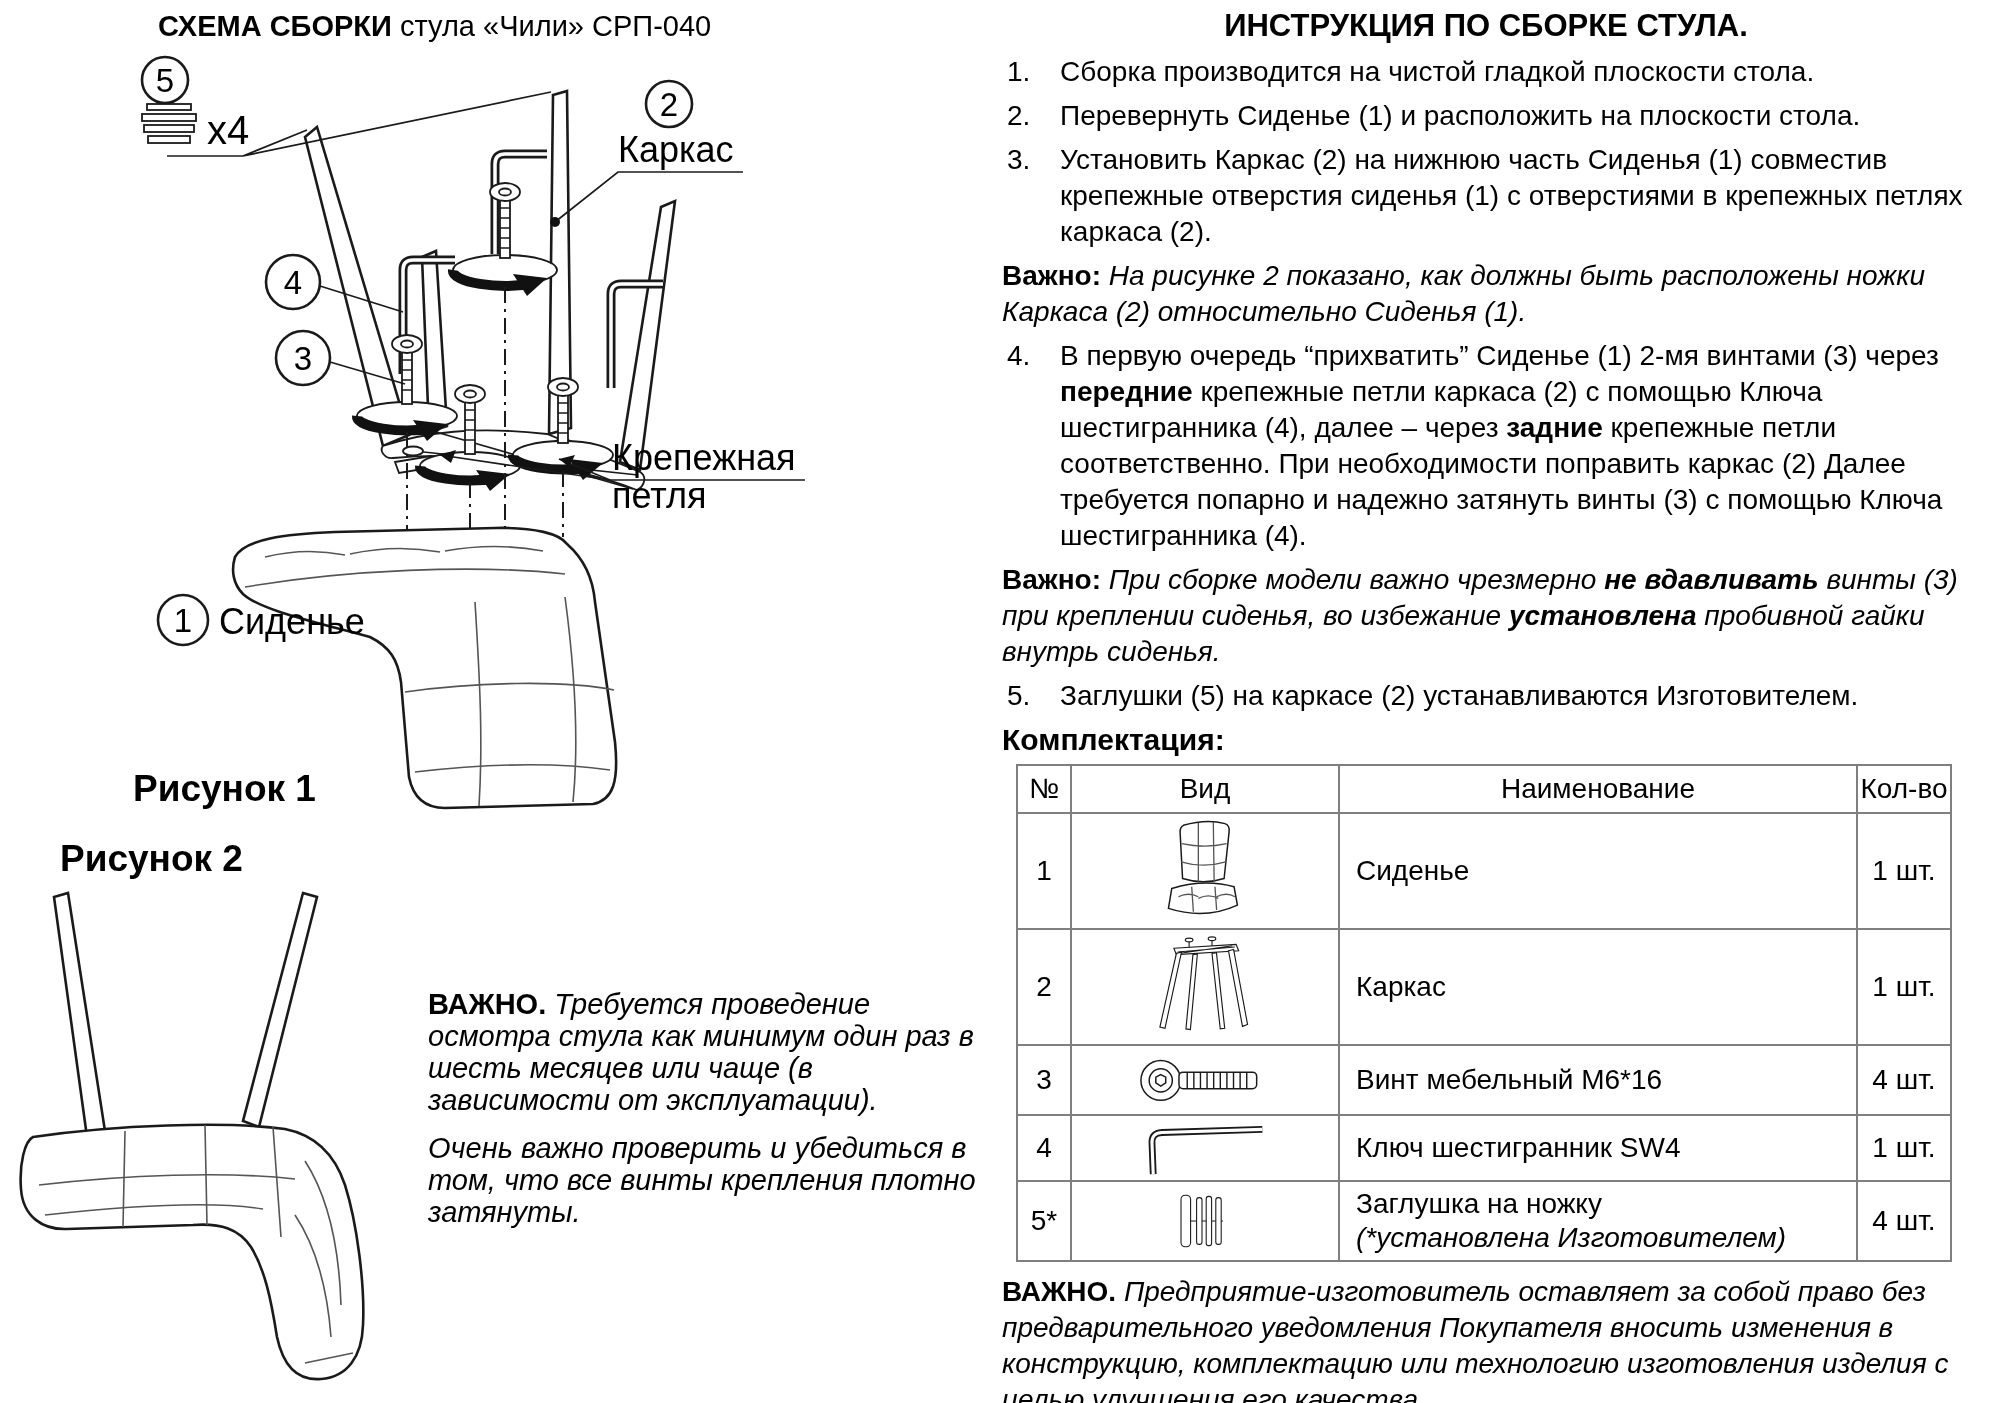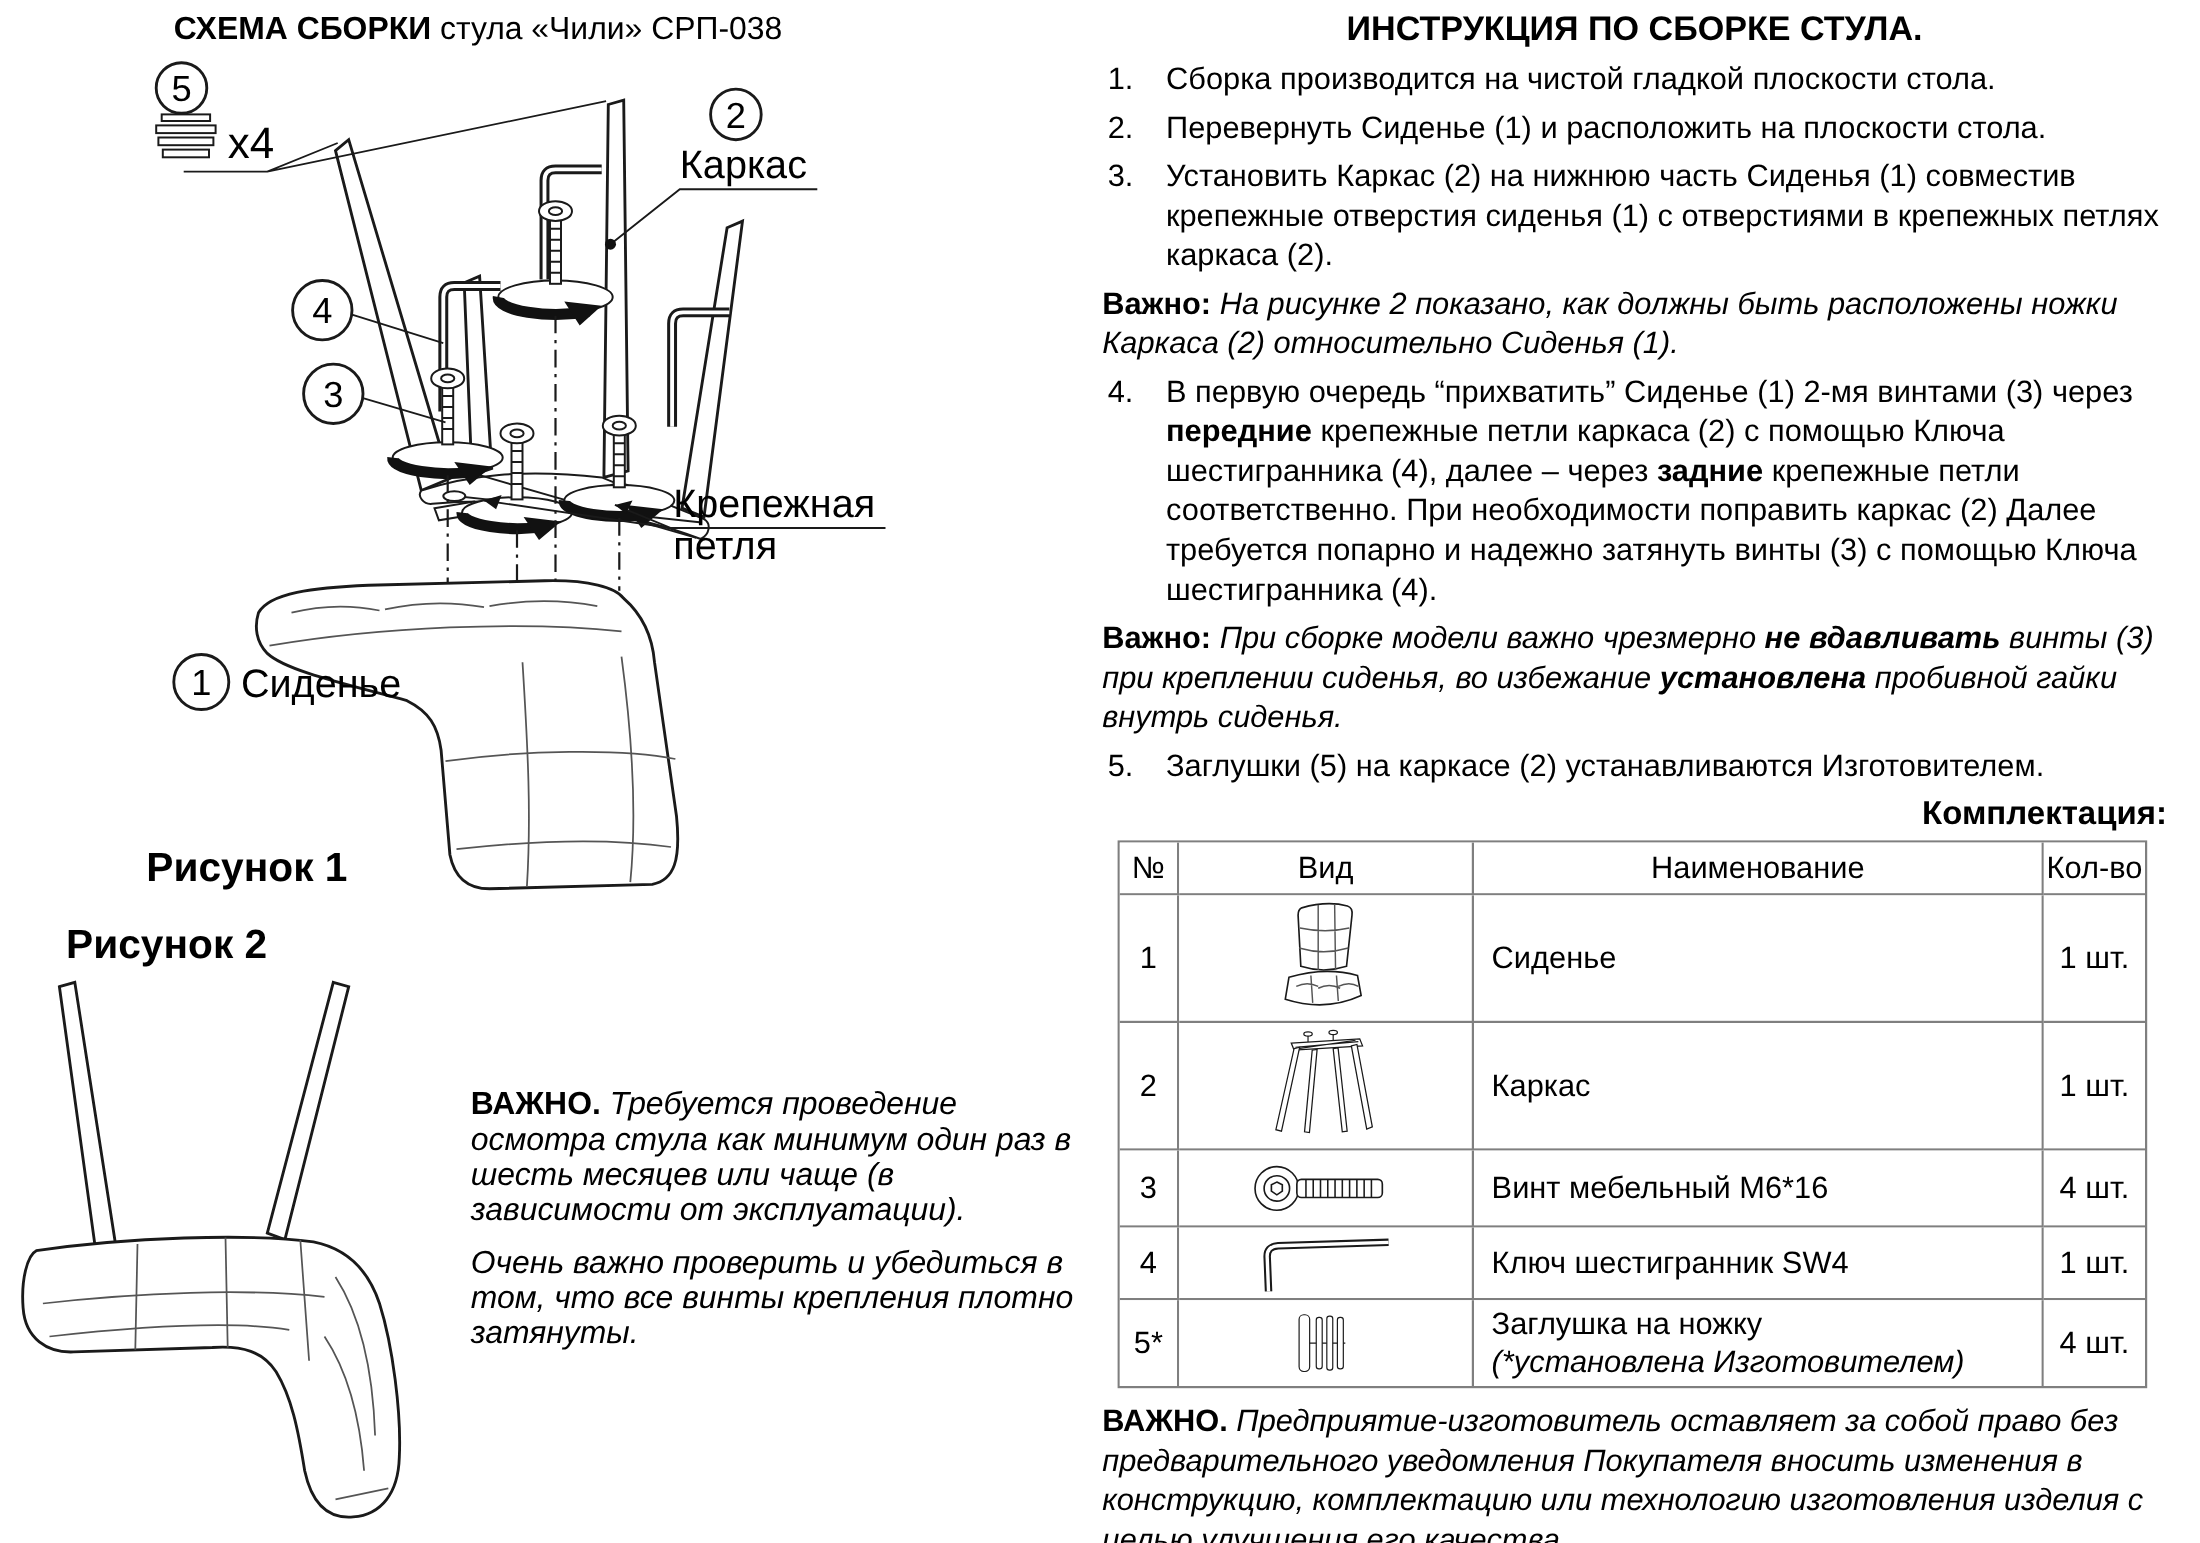--- a/index.html
+++ b/index.html
@@ -64,7 +64,7 @@
 <body>
 
 <div class="abs left-title">
-  <b>СХЕМА СБОРКИ</b><span> стула «Чили» СРП-038</span>
+  <b>СХЕМА СБОРКИ</b><span> стула «Чили» СРП-040</span>
 </div>
 
 <svg class="abs" style="left:95px; top:42px;" width="712" height="800" viewBox="0 0 712 800">

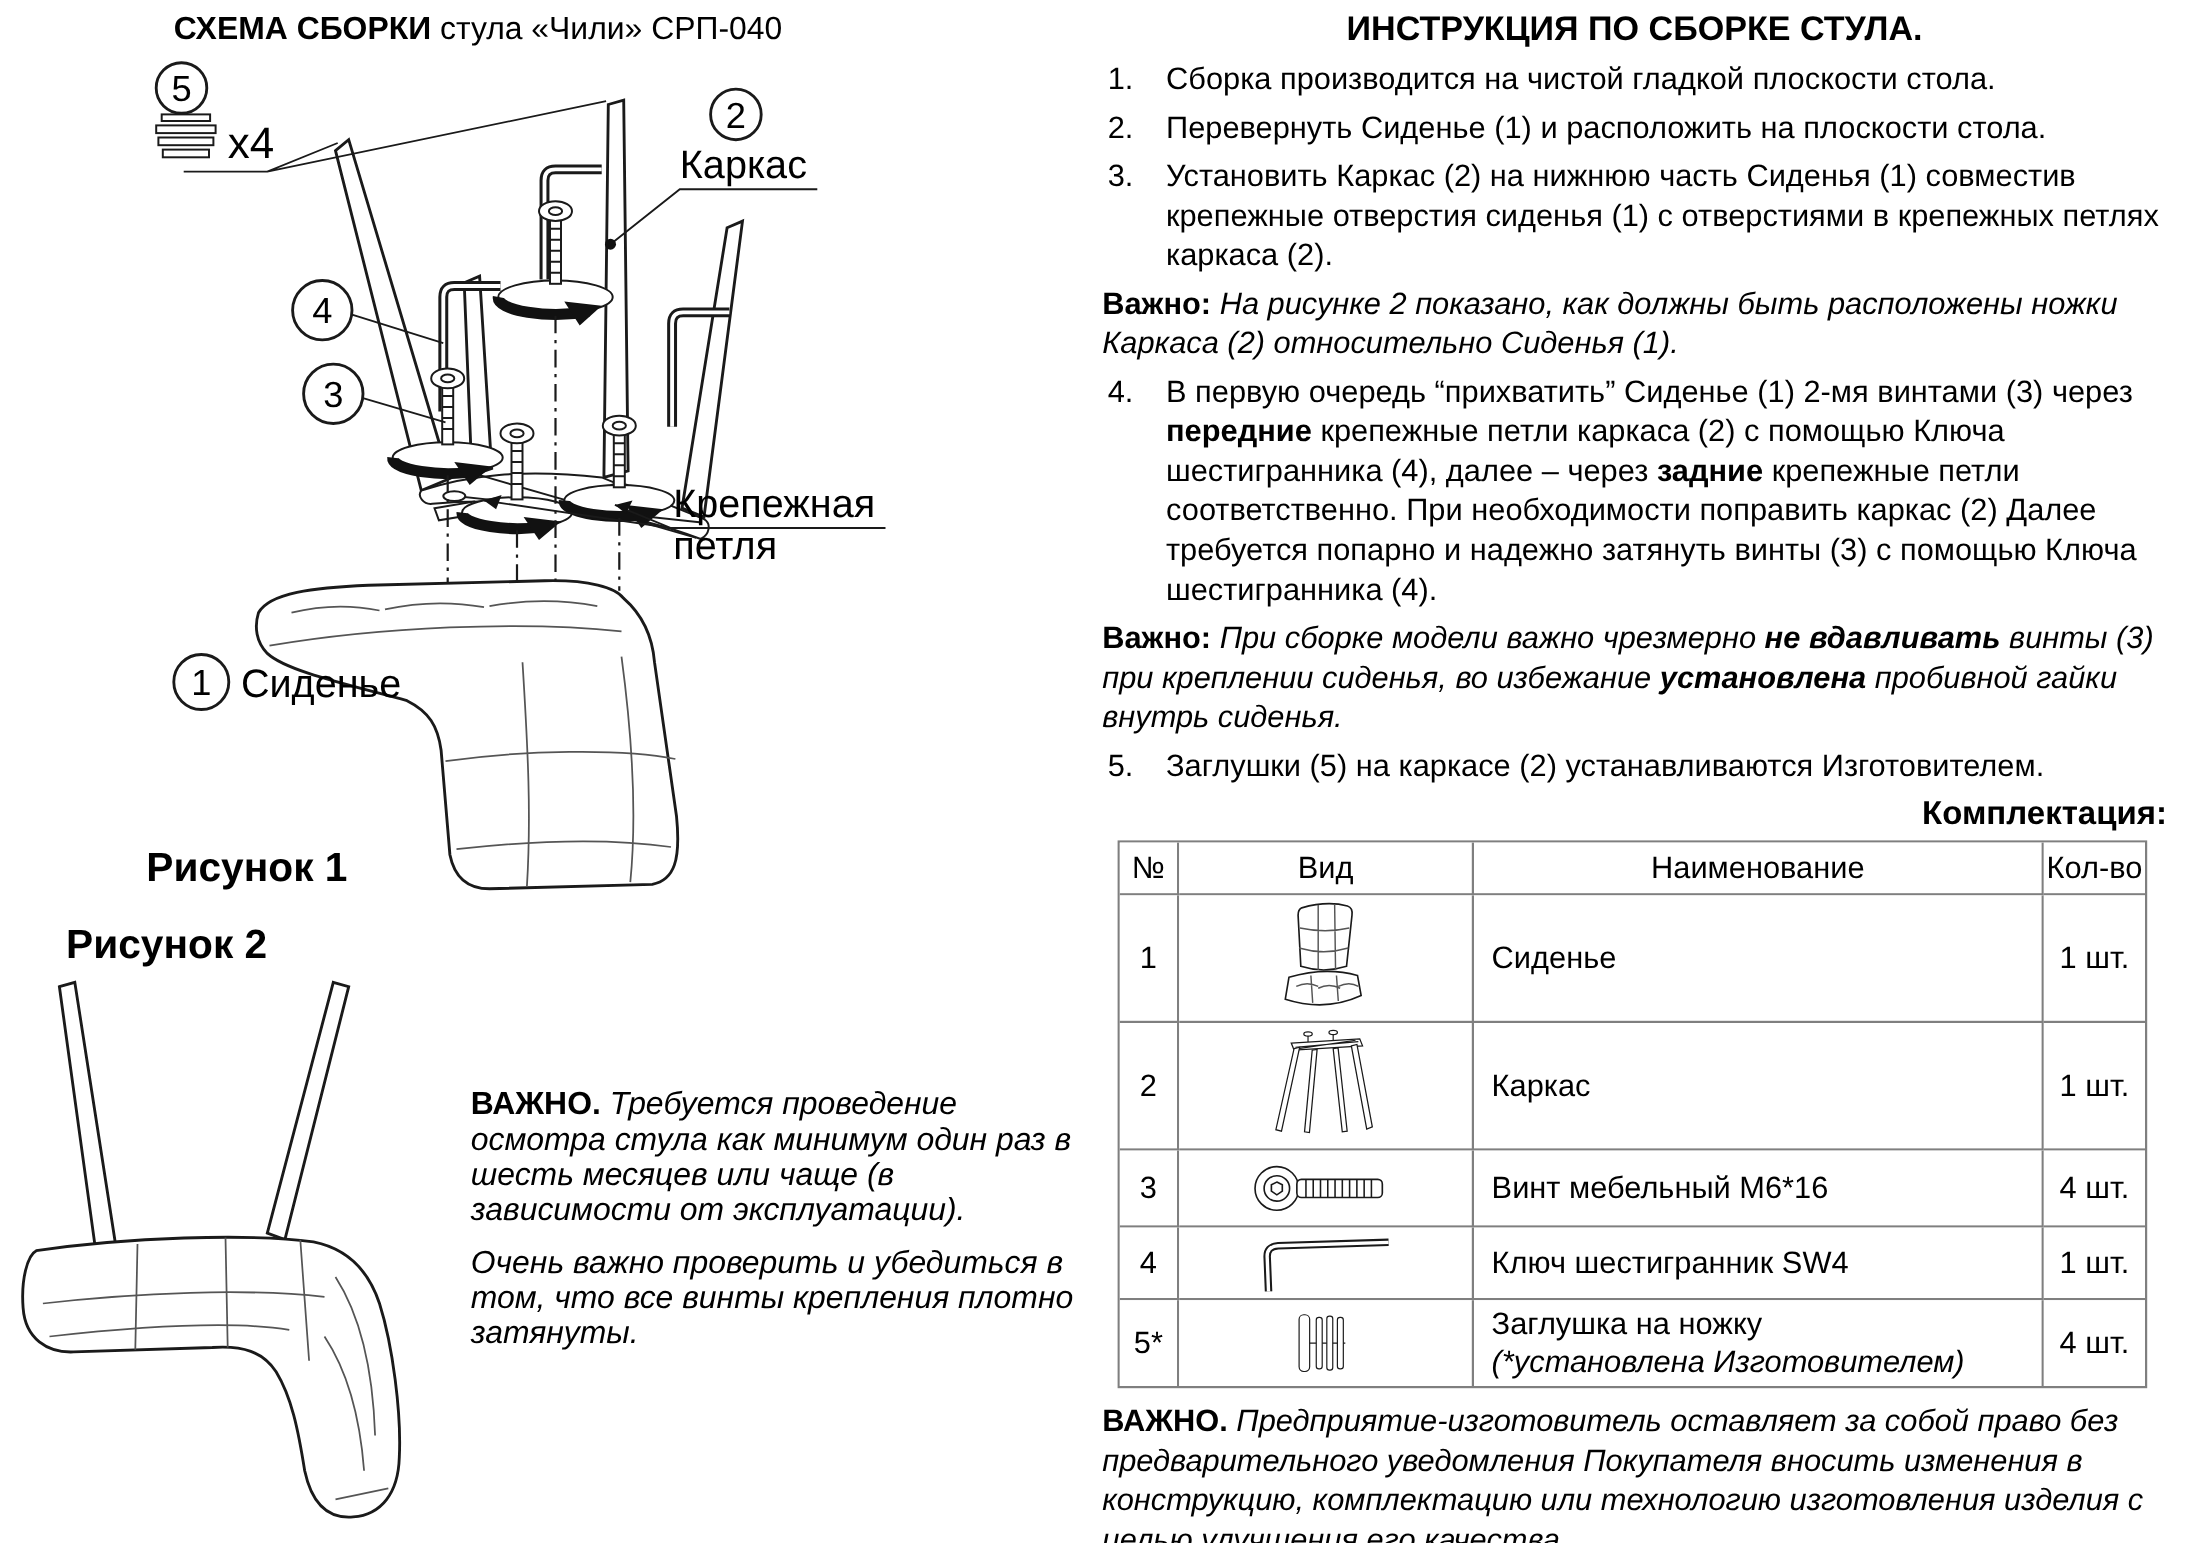--- a/index.html
+++ b/index.html
@@ -39,7 +39,7 @@
   .note { margin-bottom:8px; font-style:italic; }
   .note .vlabel { font-style:normal; font-weight:bold; }
   .bi { font-weight:bold; }
-  .tbl-caption { text-align:right; font-weight:bold; font-size:30px; margin:2px 0 6px 0; }
+  .tbl-caption { text-align:left; font-weight:bold; font-size:30px; margin:2px 0 6px 0; }
 
   .ptable { margin-left:14px; width:936px; display:grid;
             grid-template-columns:54px 268px 518px 92px;

